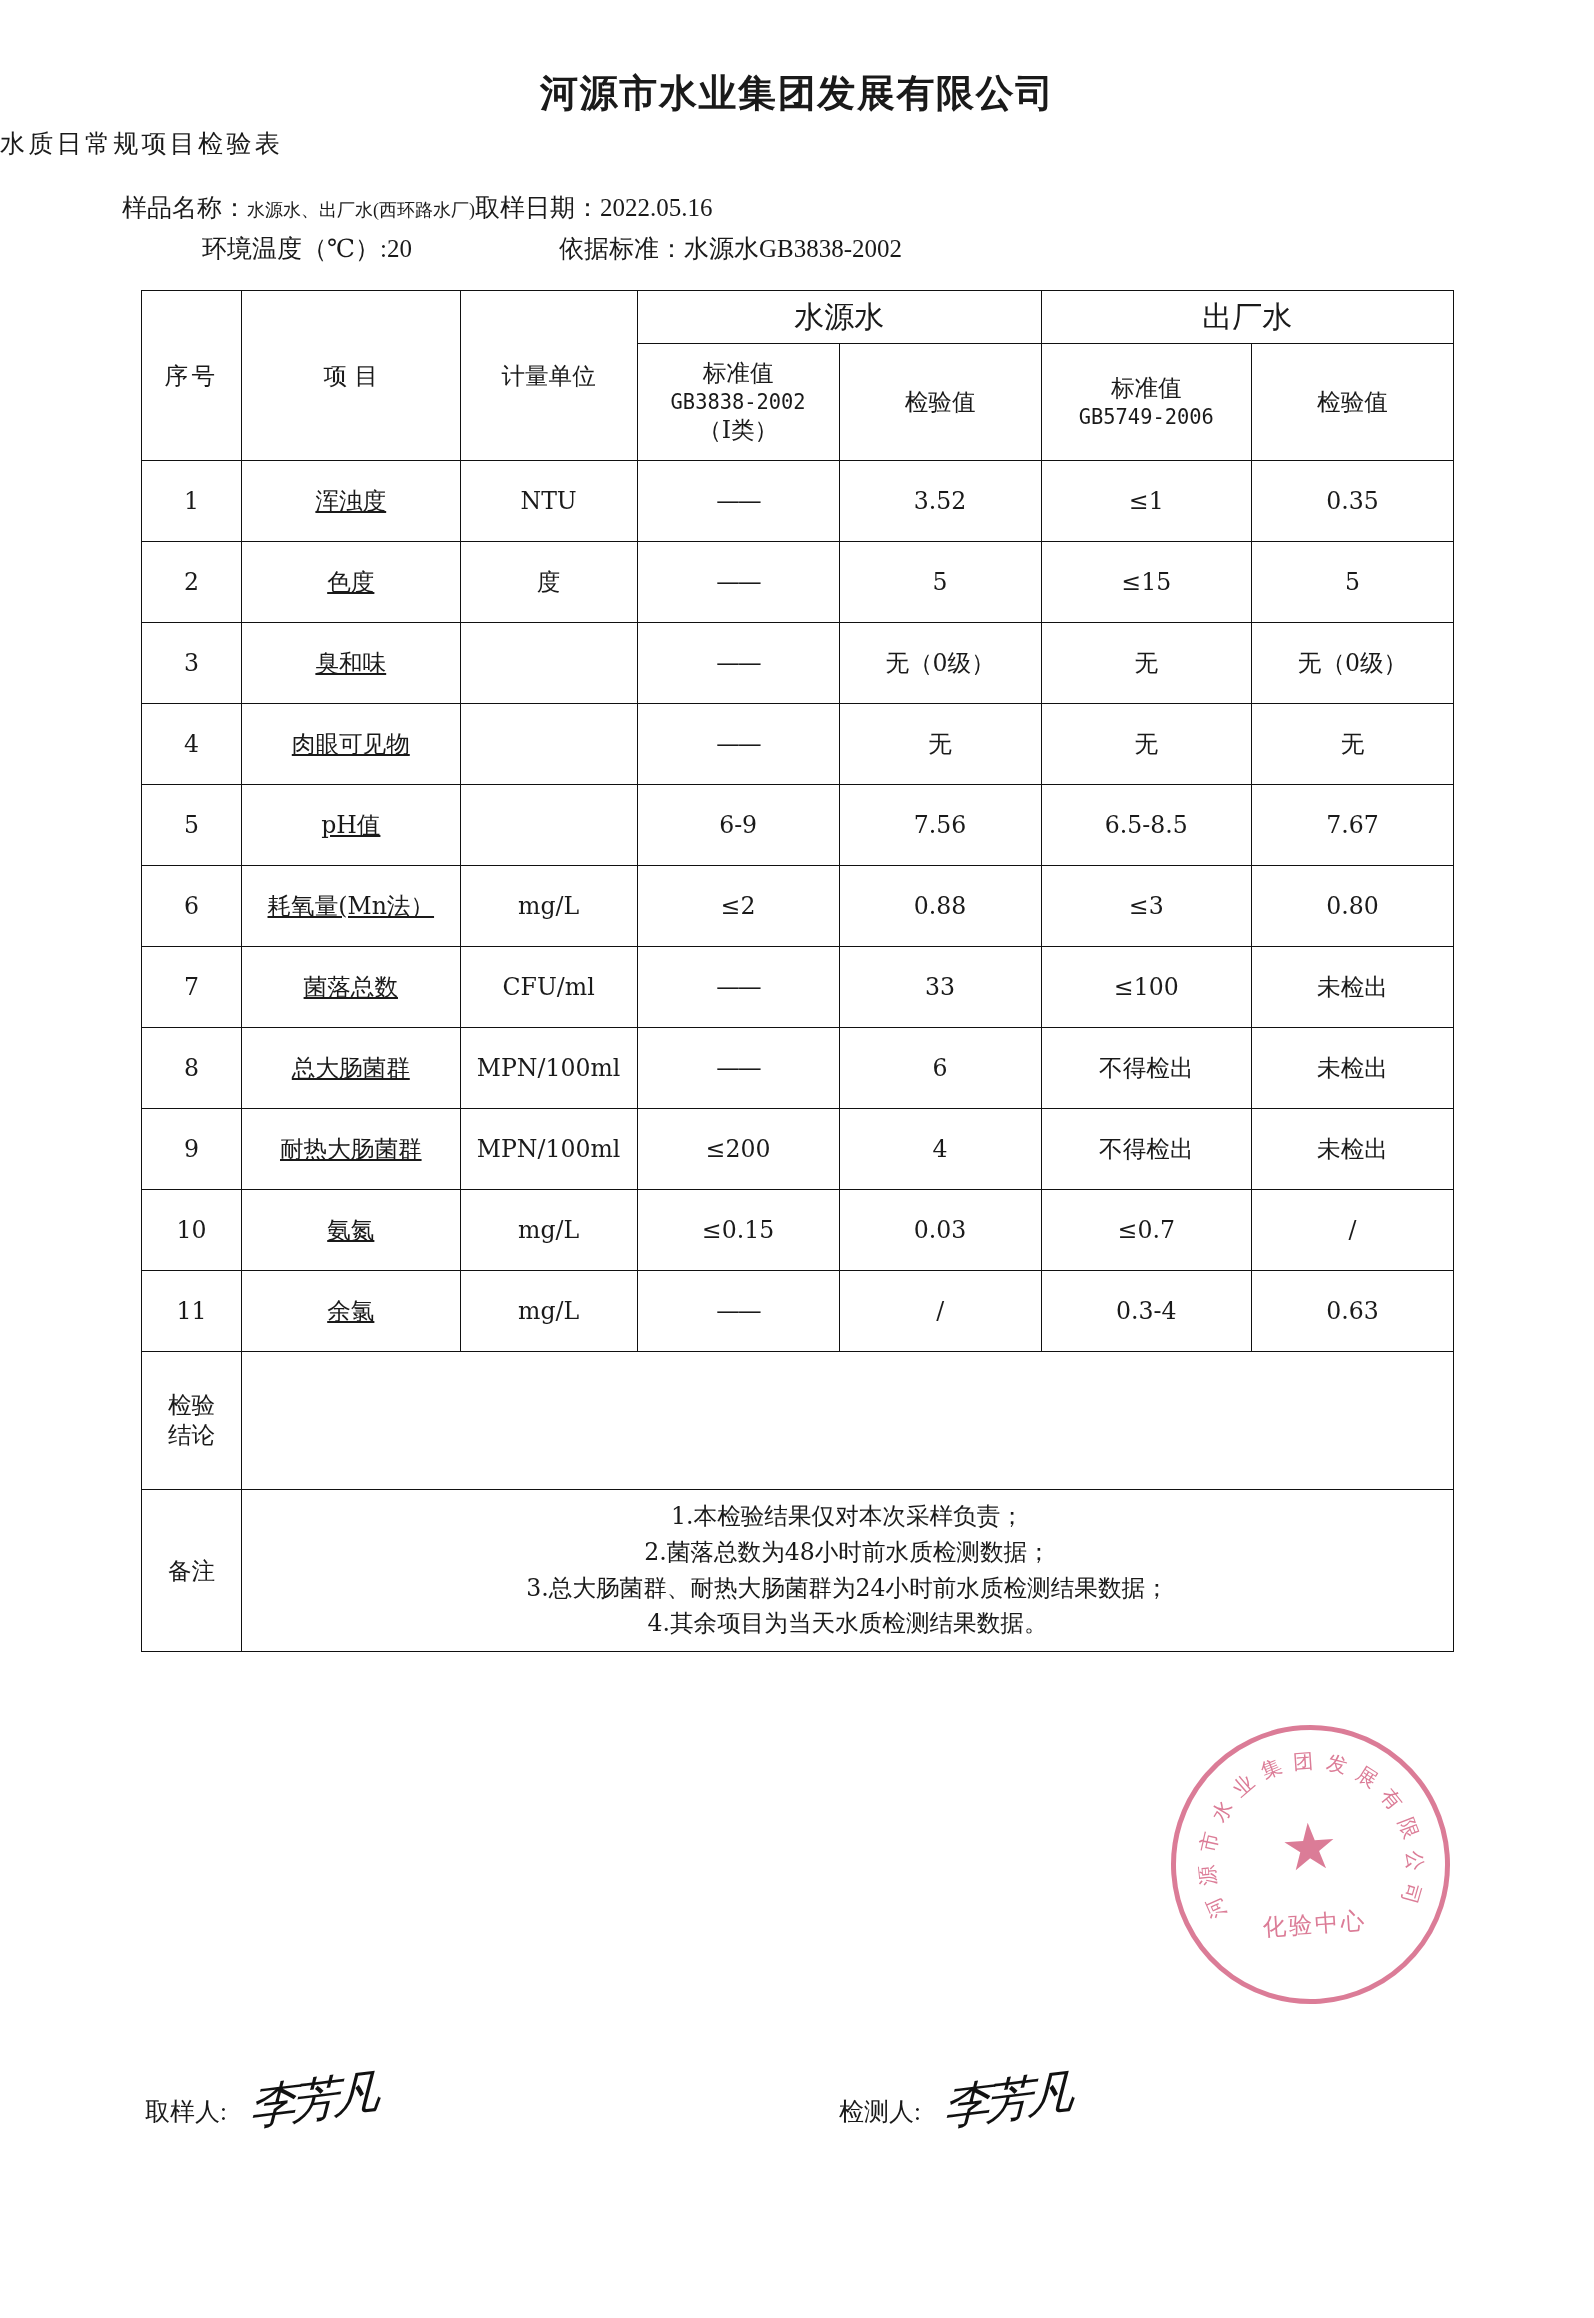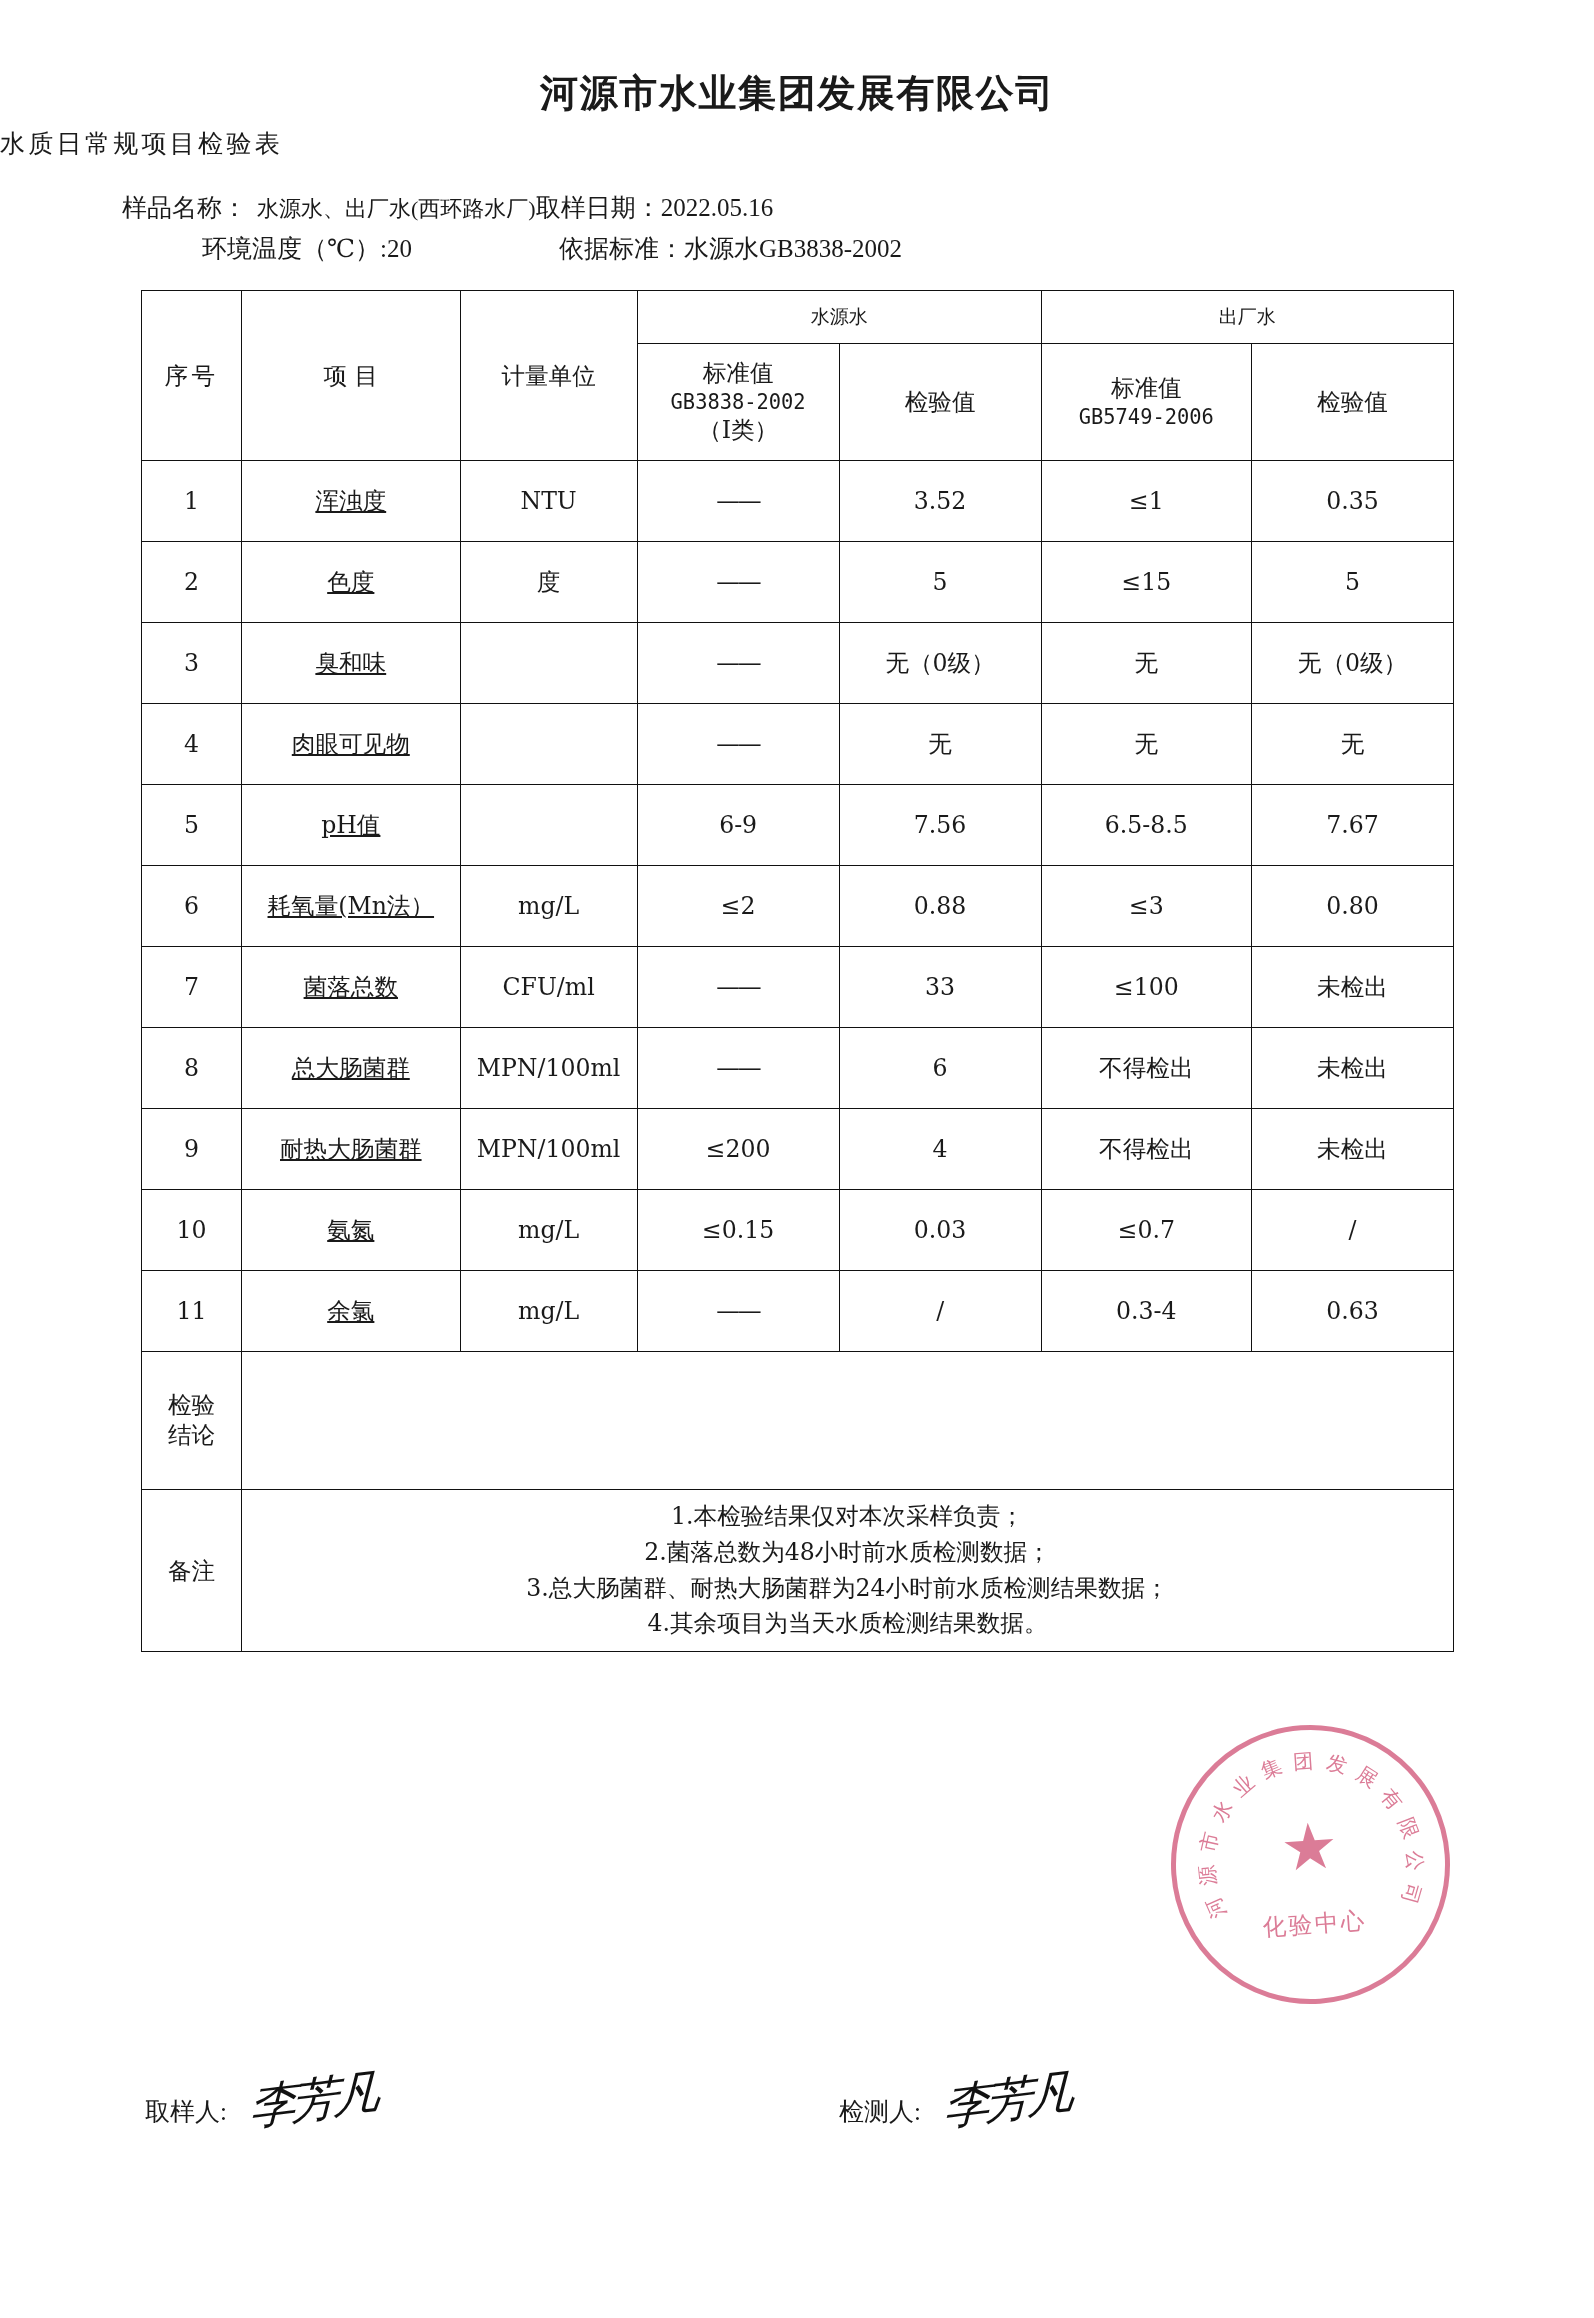--- a/index.html
+++ b/index.html
@@ -54,7 +54,7 @@
   .meta-row.r2 .meta-right { margin-left: 147px; }
   .meta-row.r3 .meta-left { margin-left: 80px; }
   .meta-row.r3 .meta-right { margin-left: 227px; }
-  .meta .small { font-size: 22px; margin-left: 10px; }
+  .meta .small { font-size: 18px; }
 
   table.main {
     border-collapse: collapse;

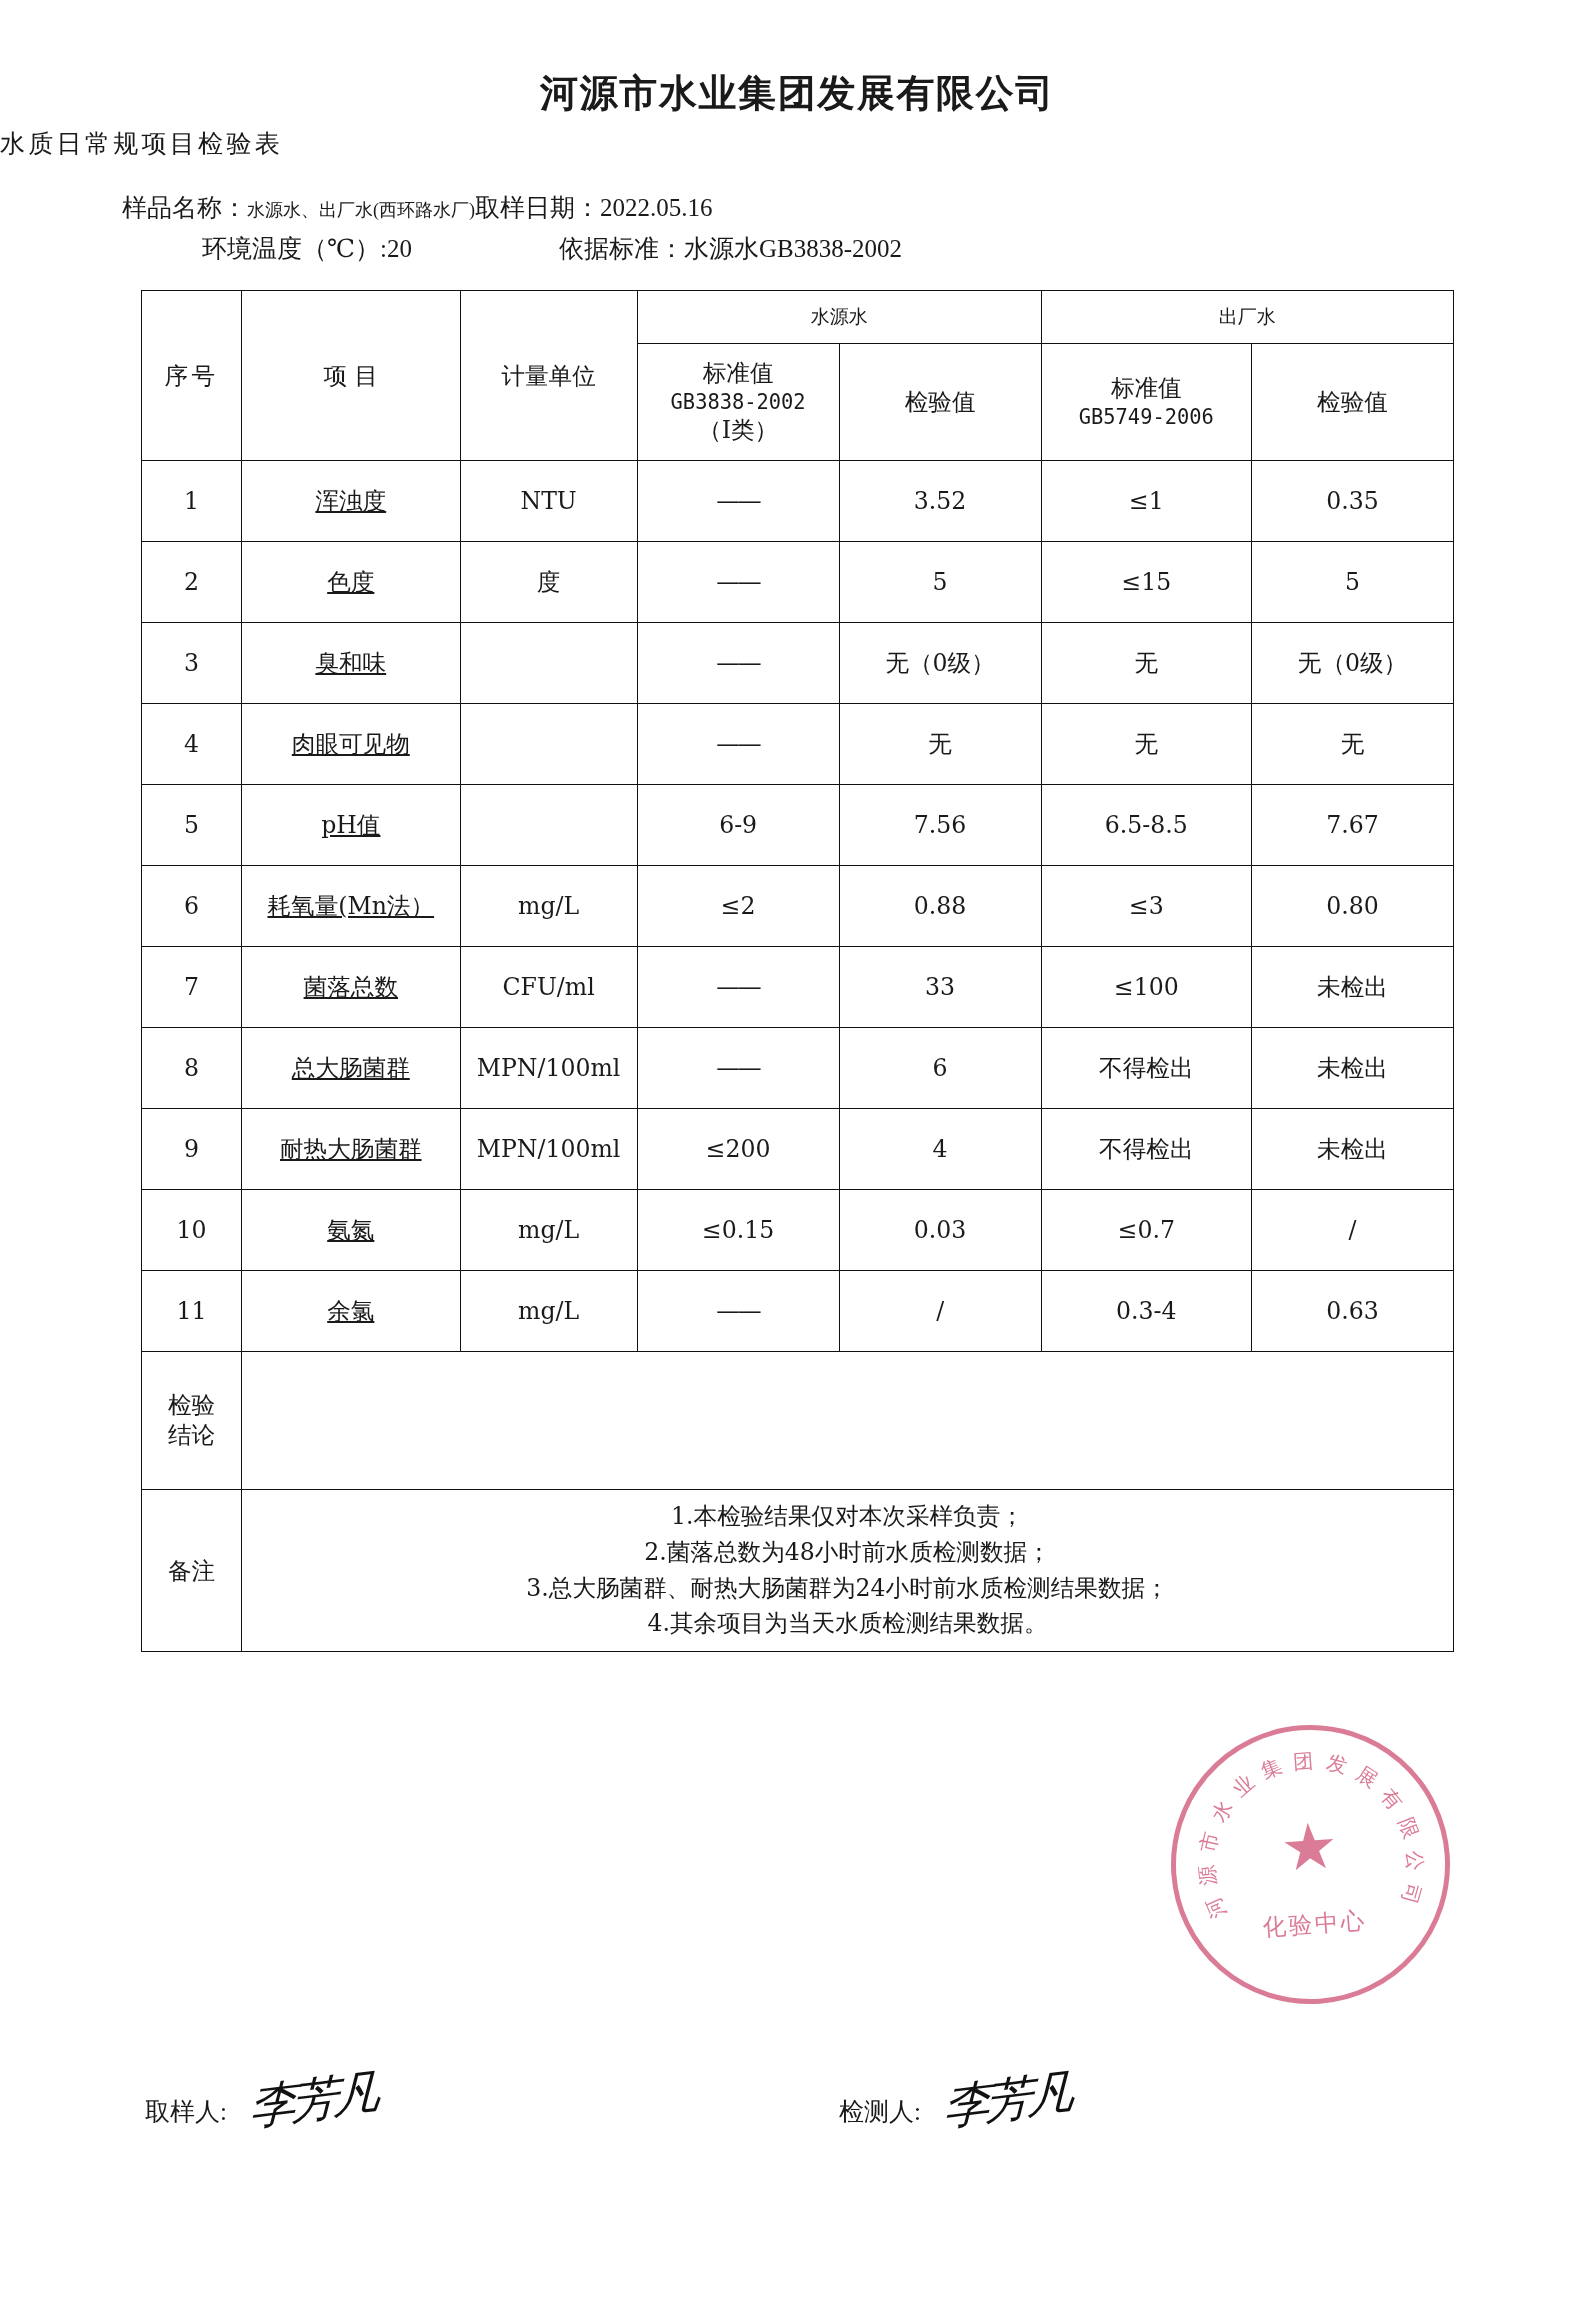--- a/index.html
+++ b/index.html
@@ -79,7 +79,7 @@
   .col-std2 { width: 202px; }
   .col-val2 { width: 194px; }
 
-  thead td.grp { height: 52px; font-size: 19px; }
+  thead td.grp { height: 52px; font-size: 30px; }
   thead td.hdr { height: 116px; }
   .hdr-multi { line-height: 1.3; }
   .hdr-small { font-size: 20.4px; font-family: "DejaVu Sans Mono", monospace; }

